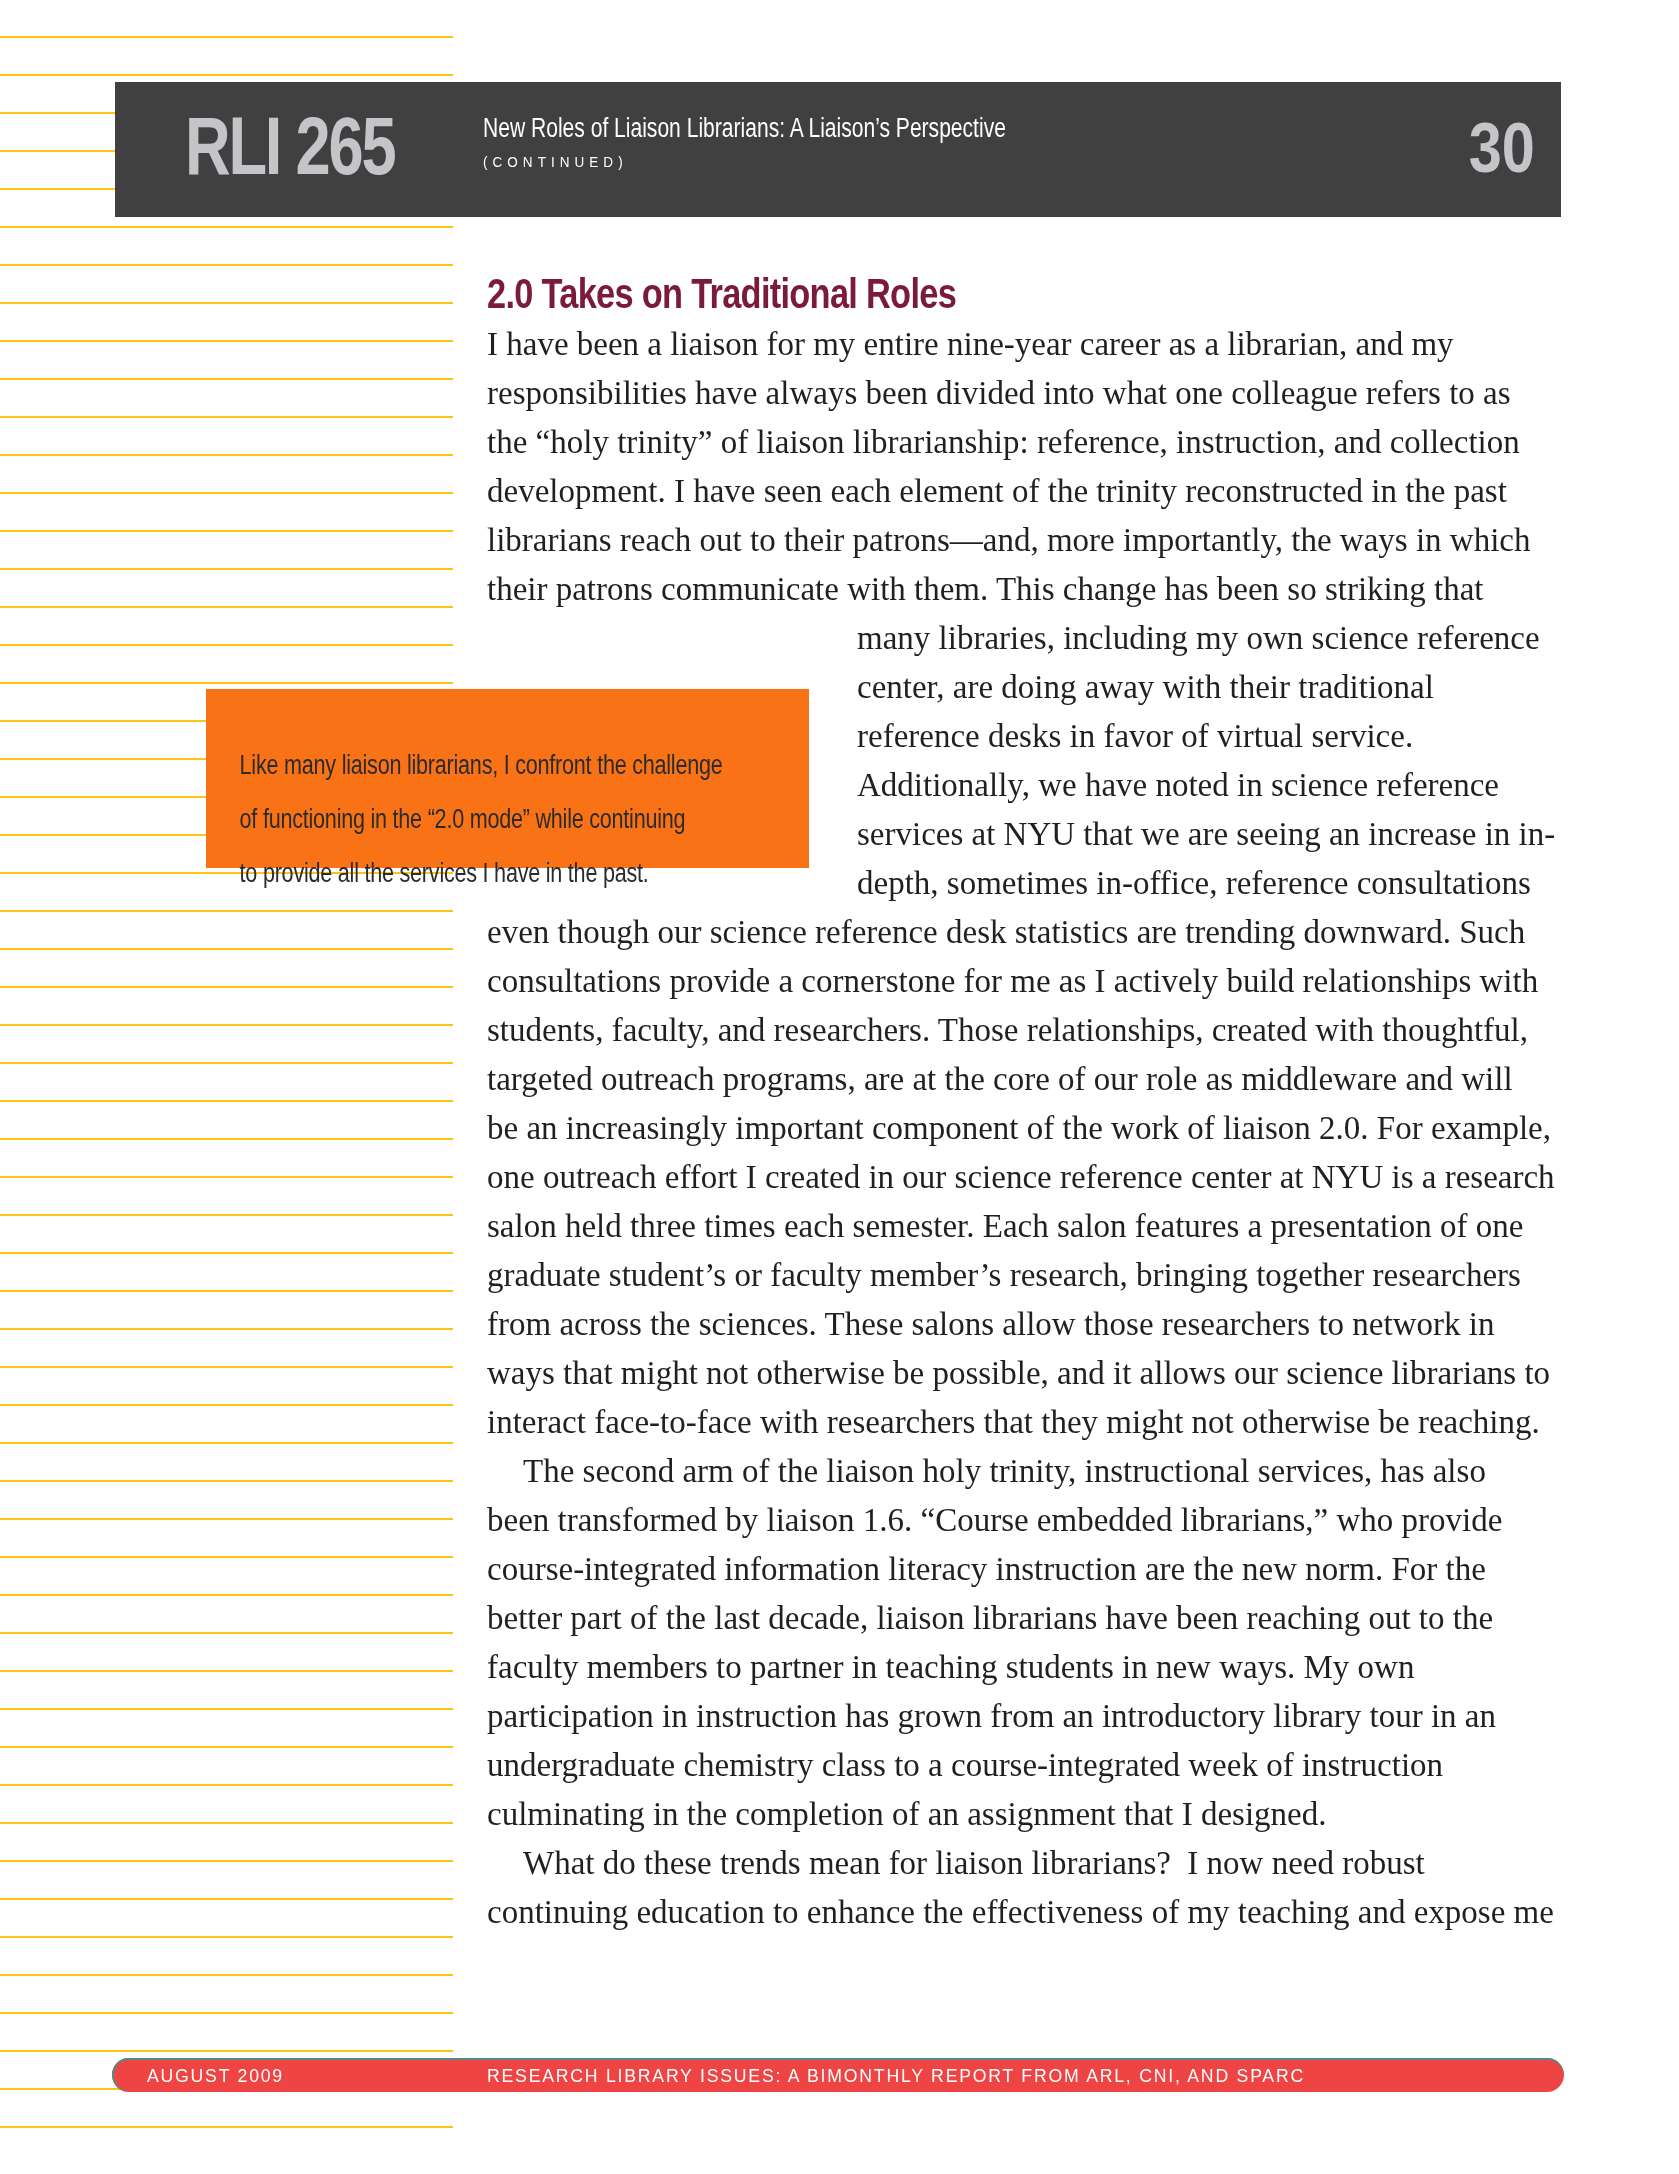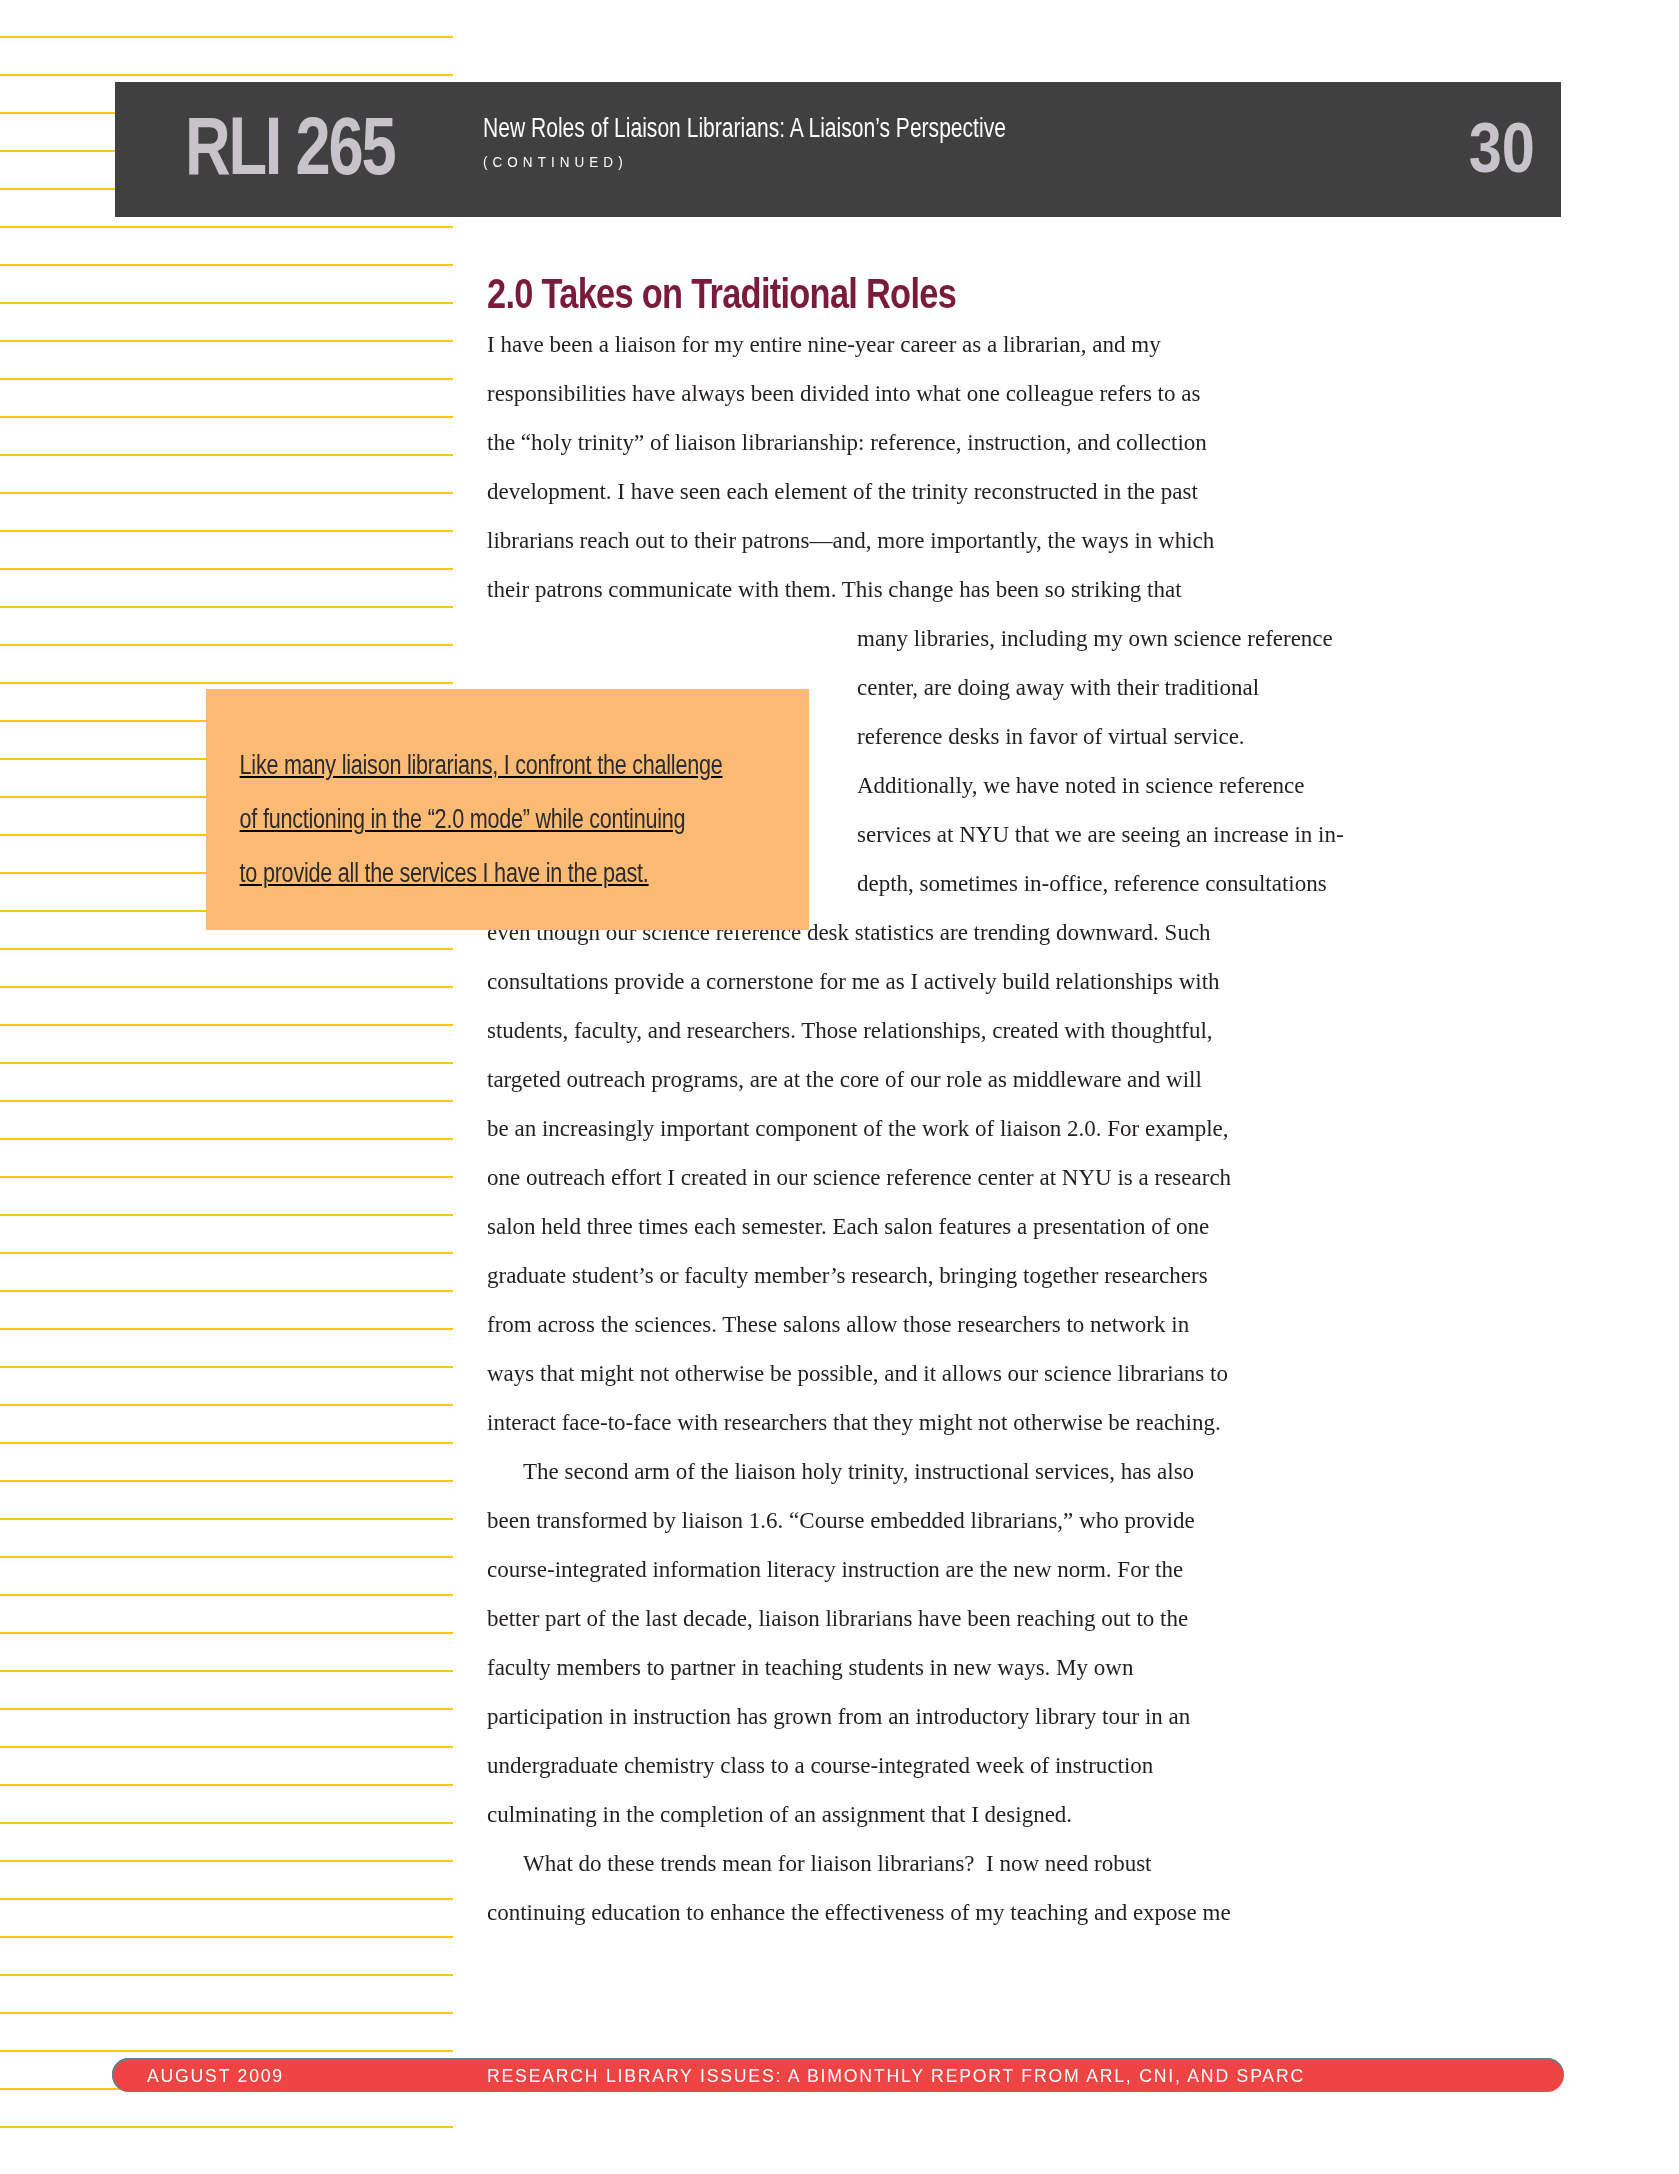--- a/index.html
+++ b/index.html
@@ -24,7 +24,7 @@
   
   .body-col{position:absolute;left:487px;top:320px;width:1102px;z-index:1;
     font-family:"Liberation Serif",serif;color:#231f20;}
-  .body-line{height:49px;line-height:49px;font-size:23px;white-space:nowrap;}
+  .body-line{height:49px;line-height:49px;font-size:33px;white-space:nowrap;}
   .narrow{margin-left:370px;}
   .indent-first .body-line:first-child{padding-left:36px;}
   

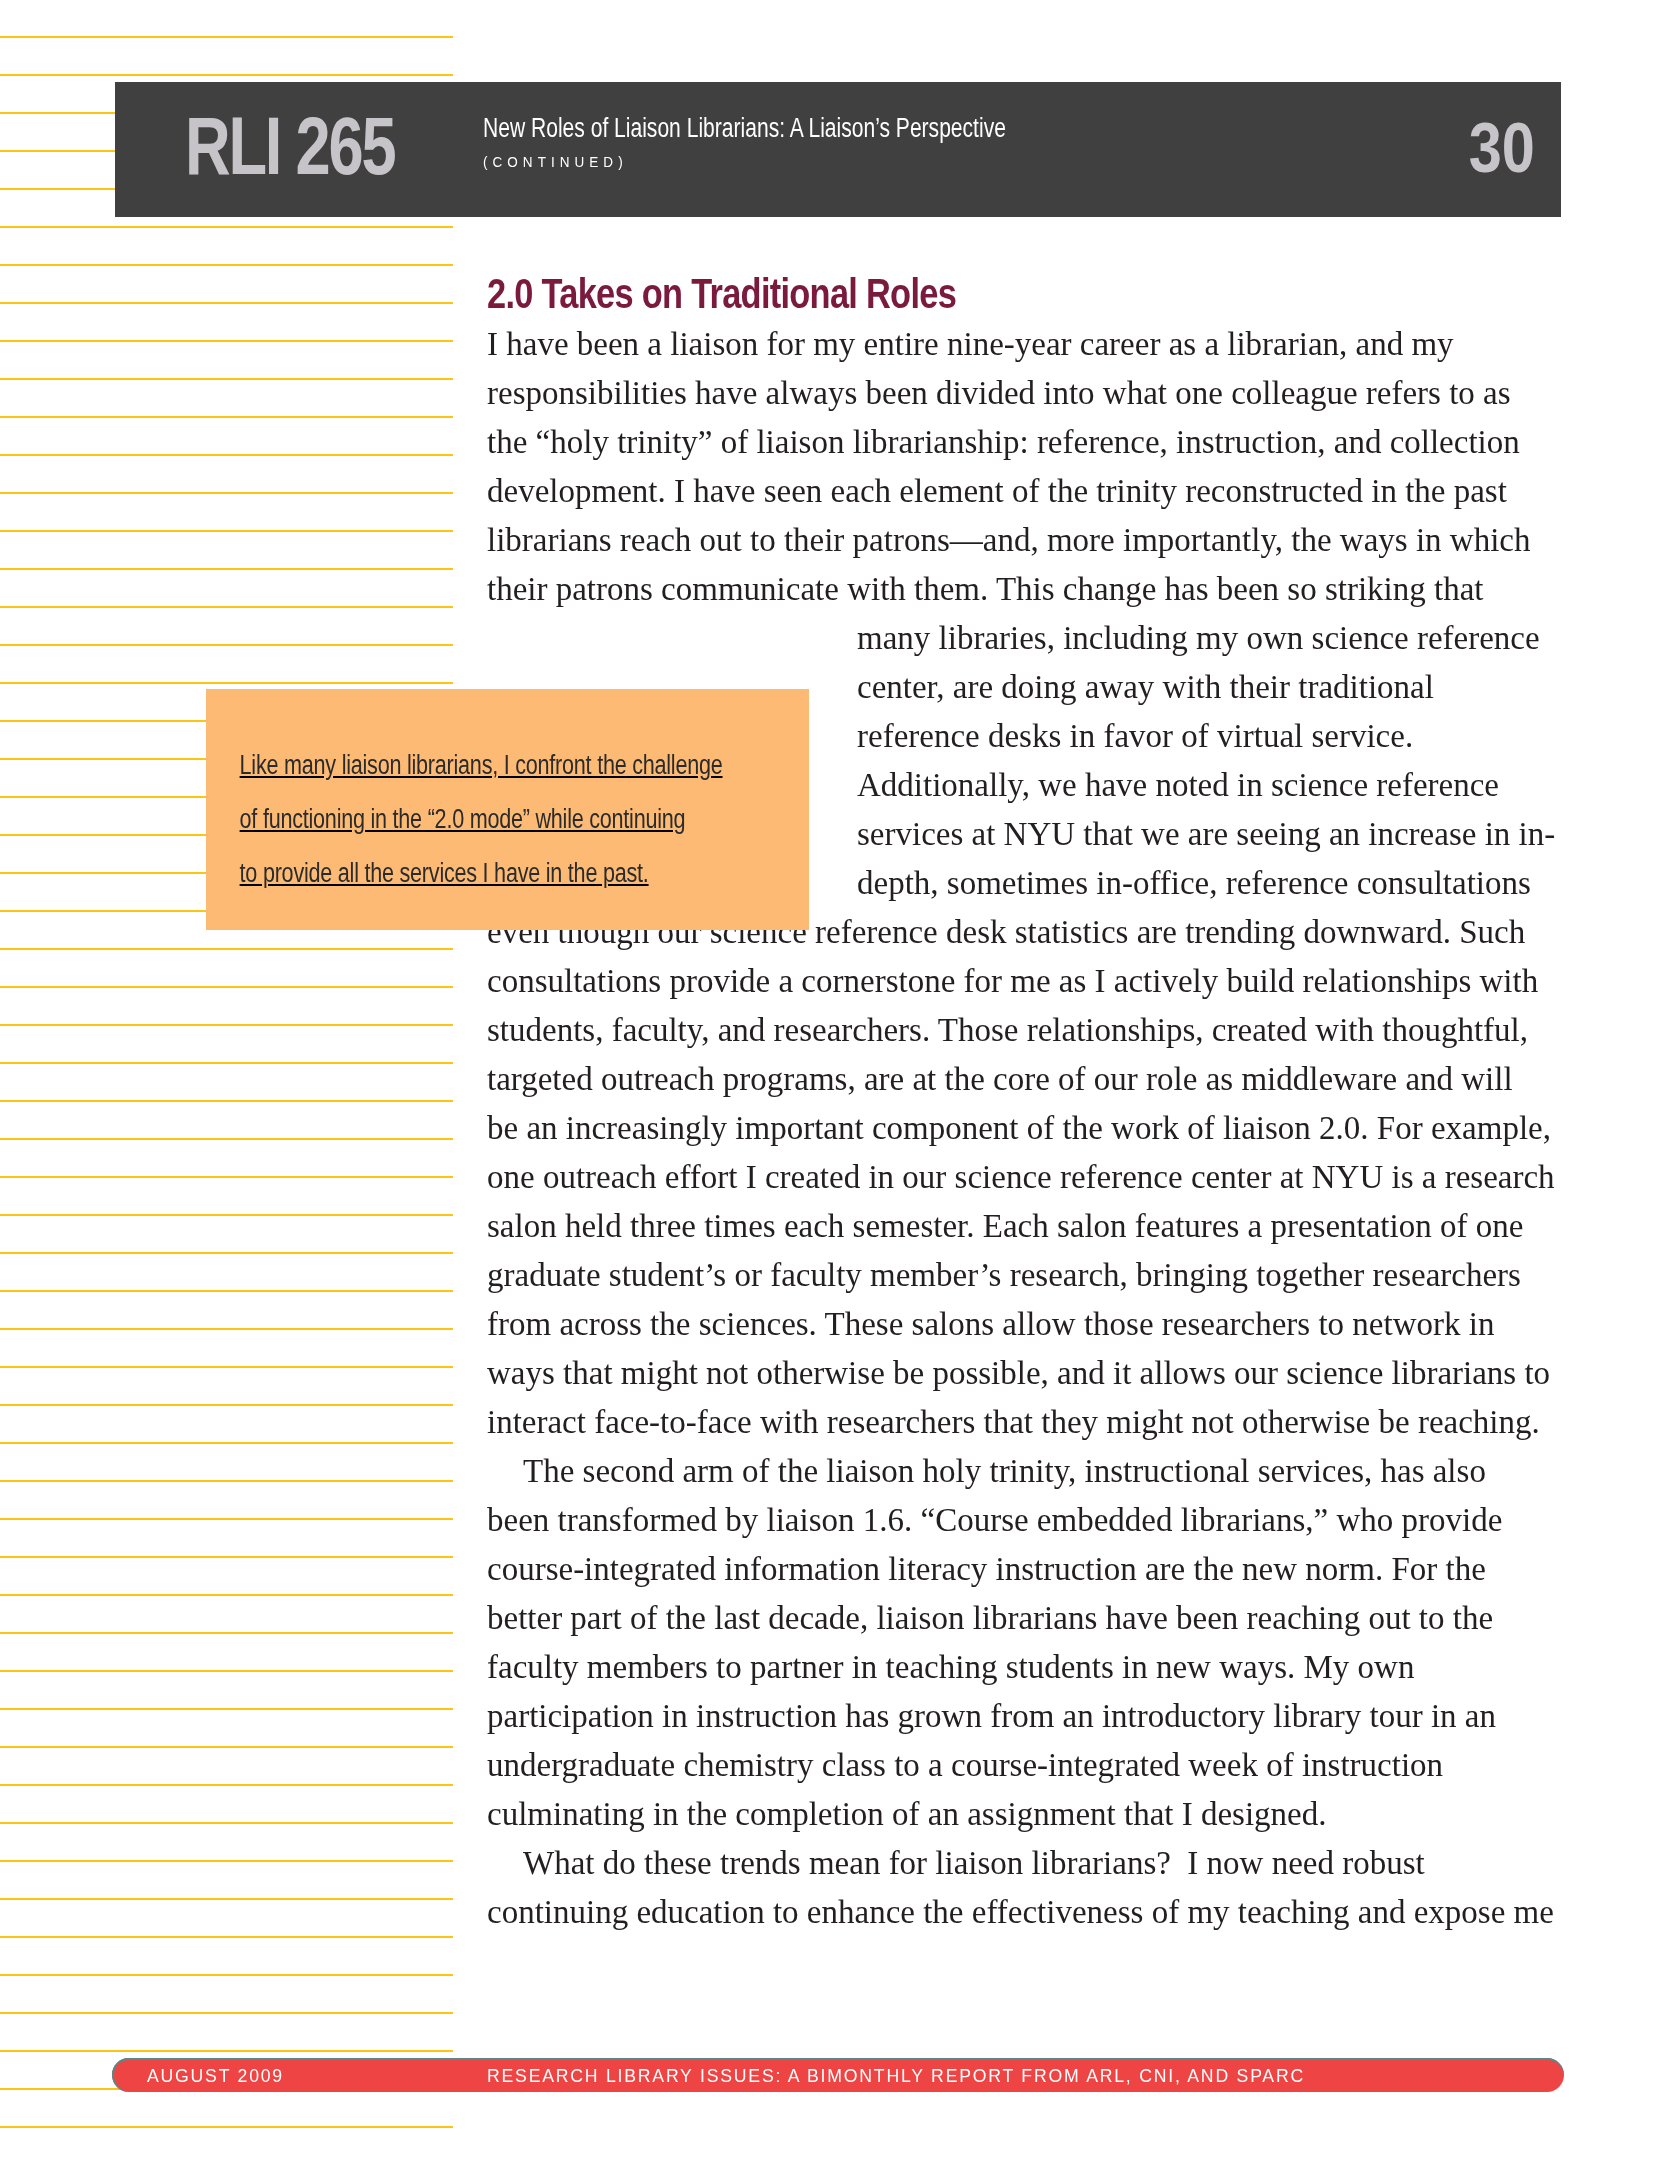--- a/index.html
+++ b/index.html
@@ -28,7 +28,7 @@
   .narrow{margin-left:370px;}
   .indent-first .body-line:first-child{padding-left:36px;}
   
-  .callout{position:absolute;left:206px;top:689px;width:603px;height:241px;background:#fdba74;z-index:2;text-decoration:underline;}
+  .callout{position:absolute;left:206px;top:689px;width:603px;height:179px;background:#f97316;z-index:2;}
   .callout-inner{transform:scaleX(0.8);transform-origin:left top;width:125%;padding:49px 0 0 42px;}
   .callout-line{height:54px;line-height:54px;font-size:27px;color:#2b2b2b;white-space:nowrap;
     letter-spacing:-0.3px;}

